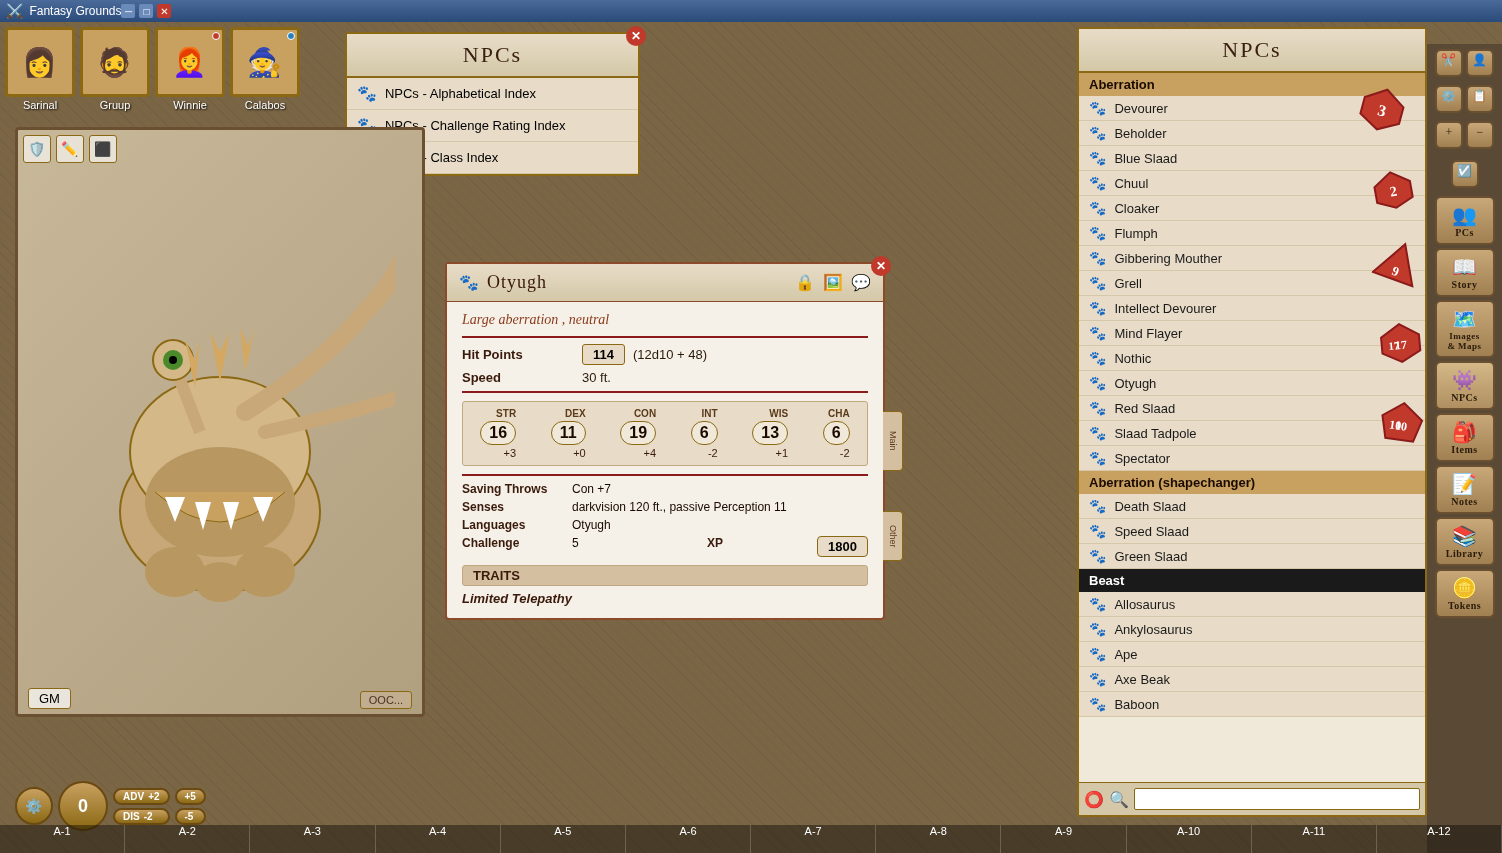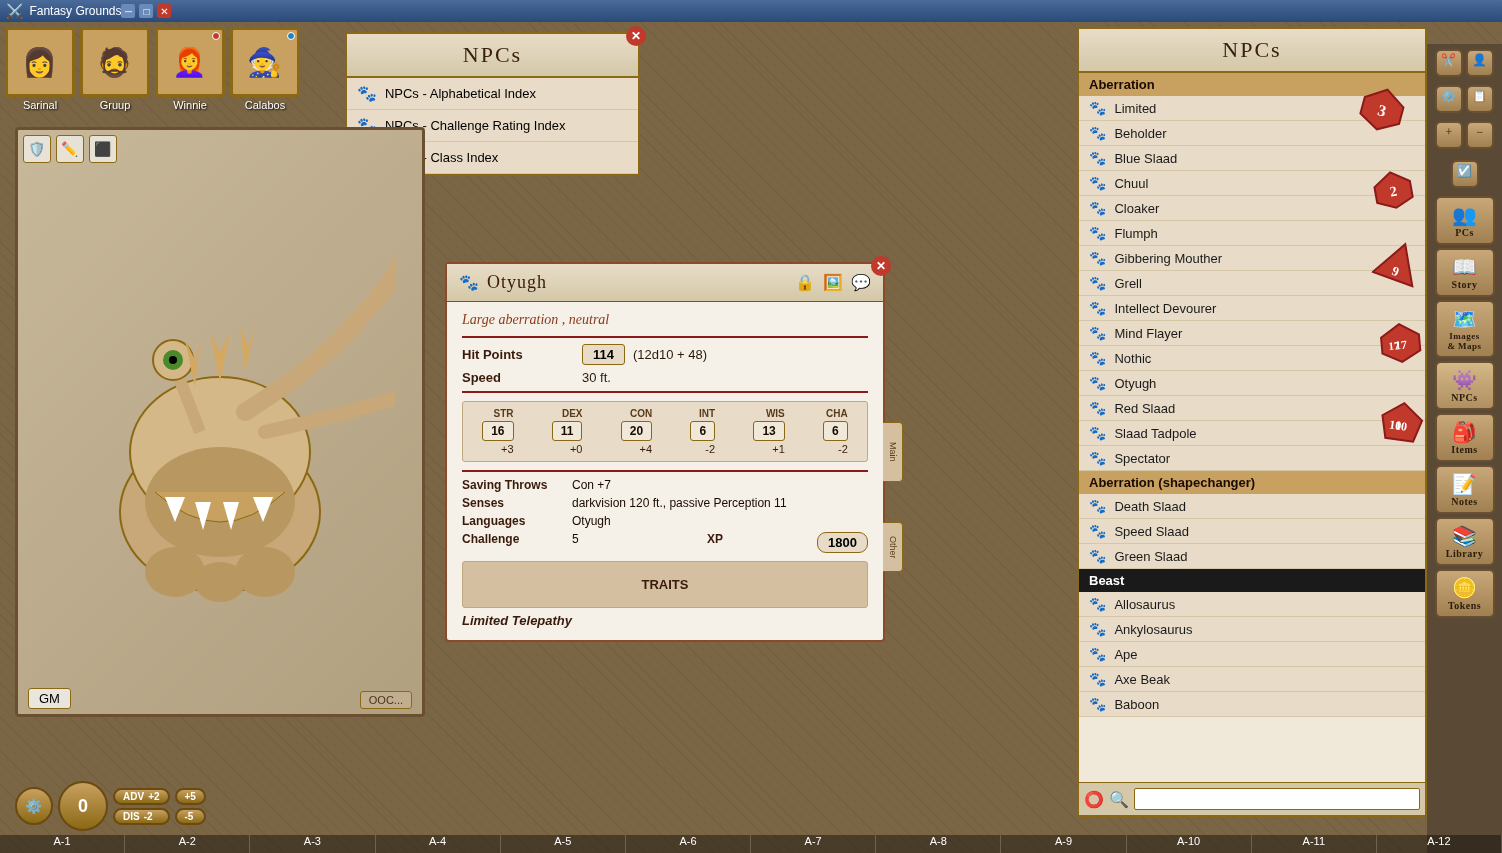--- a/index.html
+++ b/index.html
@@ -777,7 +777,7 @@
       <div class="npc-category">Aberration</div>
       <div class="npc-entry">
         <span class="npc-entry-icon">🐾</span>
-        <span>Limited</span>
+        <span>Devourer</span>
       </div>
       <div class="npc-entry">
         <span class="npc-entry-icon">🐾</span>

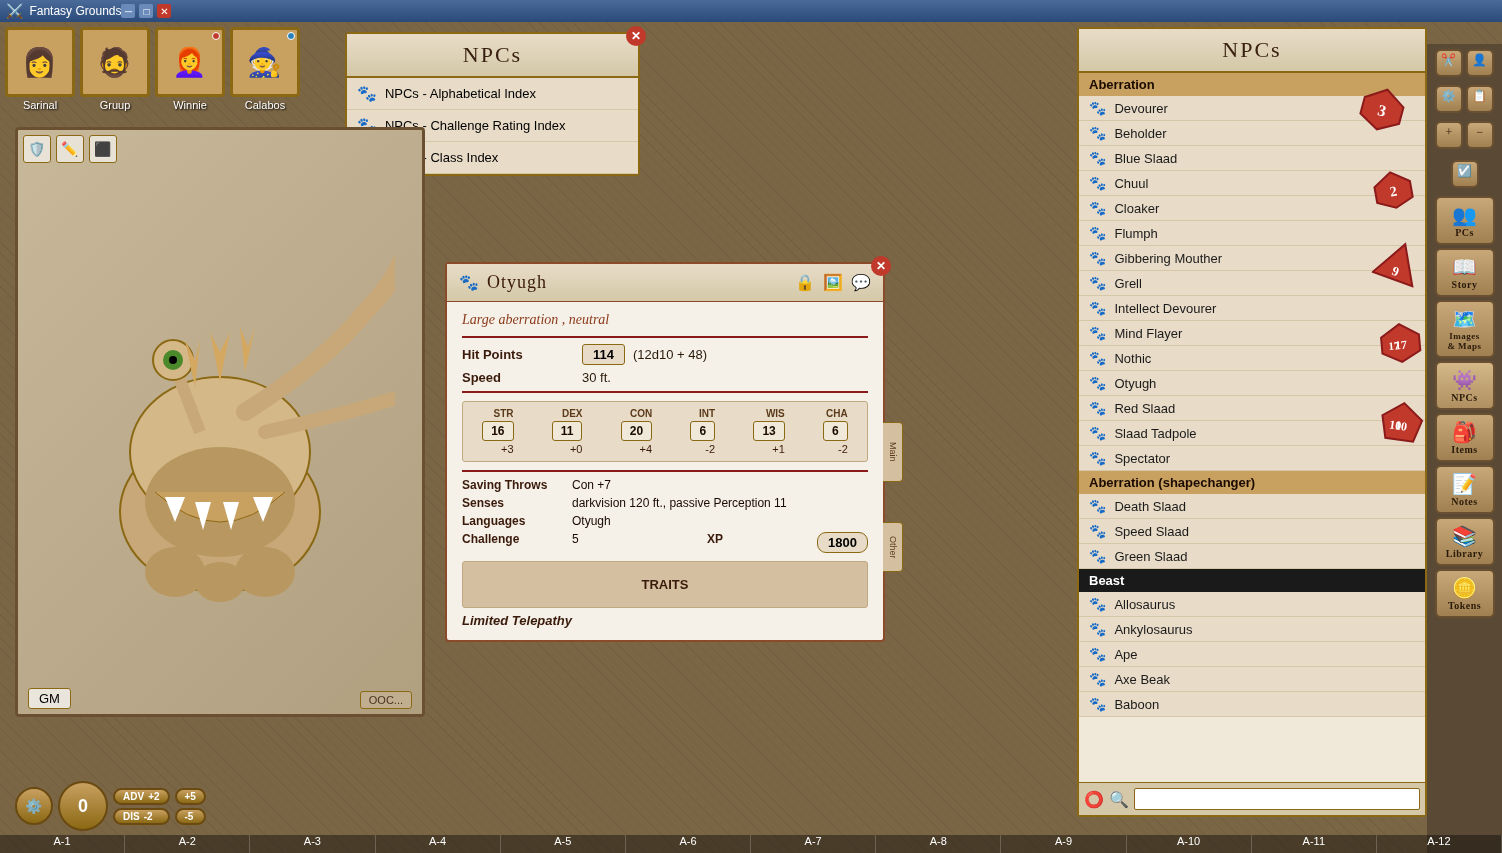--- a/index.html
+++ b/index.html
@@ -356,12 +356,12 @@
       color: #5a3a1a;
     }
     .ability-val {
-      font-size: 12px;
+      font-size: 16px;
       font-weight: bold;
       color: #1a0a00;
       background: #f0e8d8;
       border: 1px solid #8b6914;
-      border-radius: 3px;
+      border-radius: 12px;
       padding: 2px 8px;
       display: inline-block;
       margin: 2px 0;

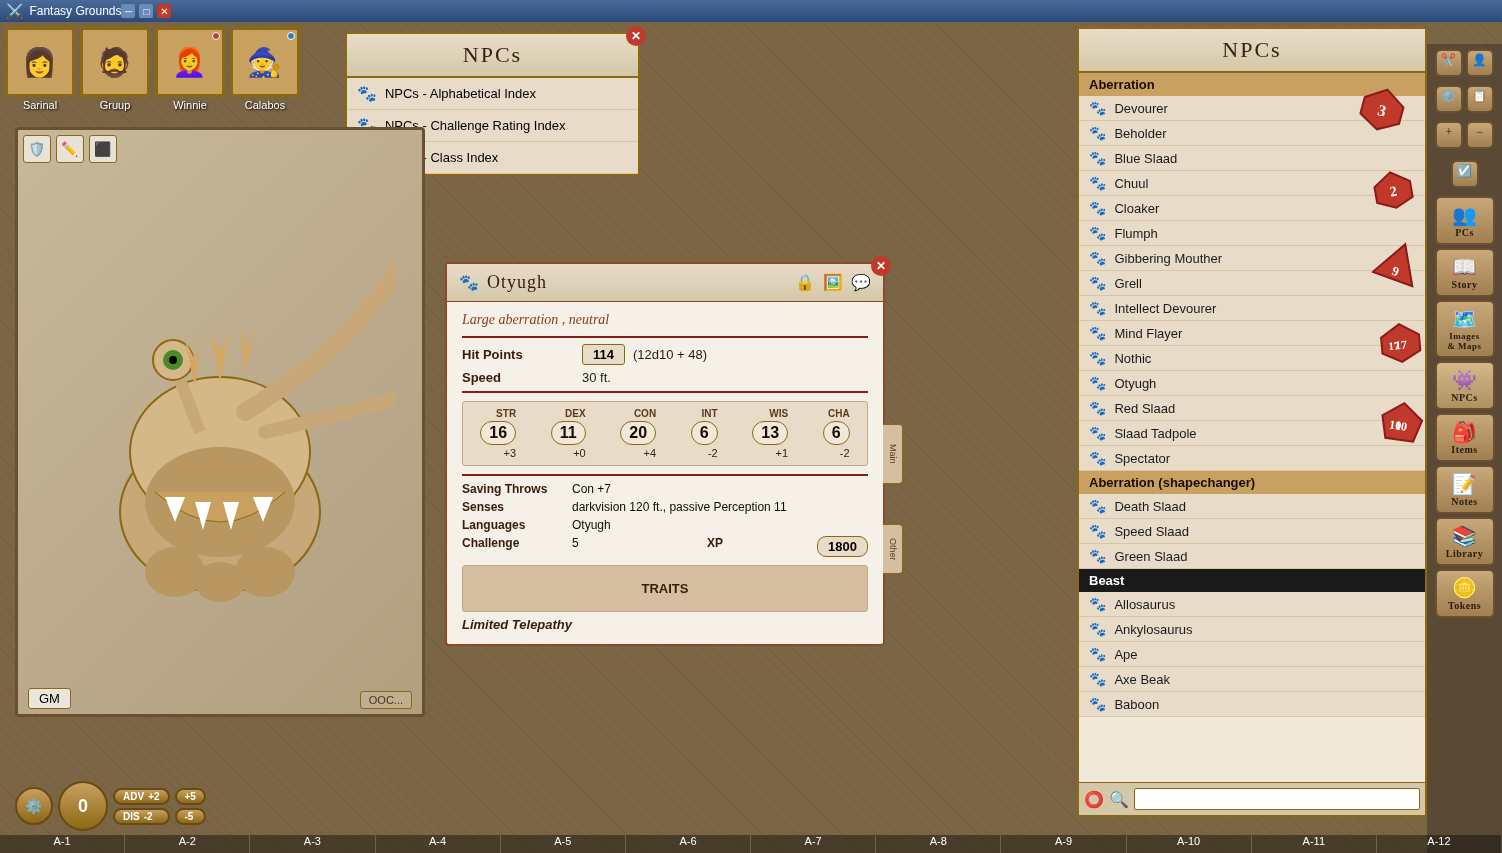--- a/index.html
+++ b/index.html
@@ -723,7 +723,7 @@
         </div>
         <div class="ability-col">
           <div class="ability-name">CON</div>
-          <div class="ability-val">20</div>
+          <div class="ability-val">19</div>
           <div class="ability-mod">+4</div>
         </div>
         <div class="ability-col">

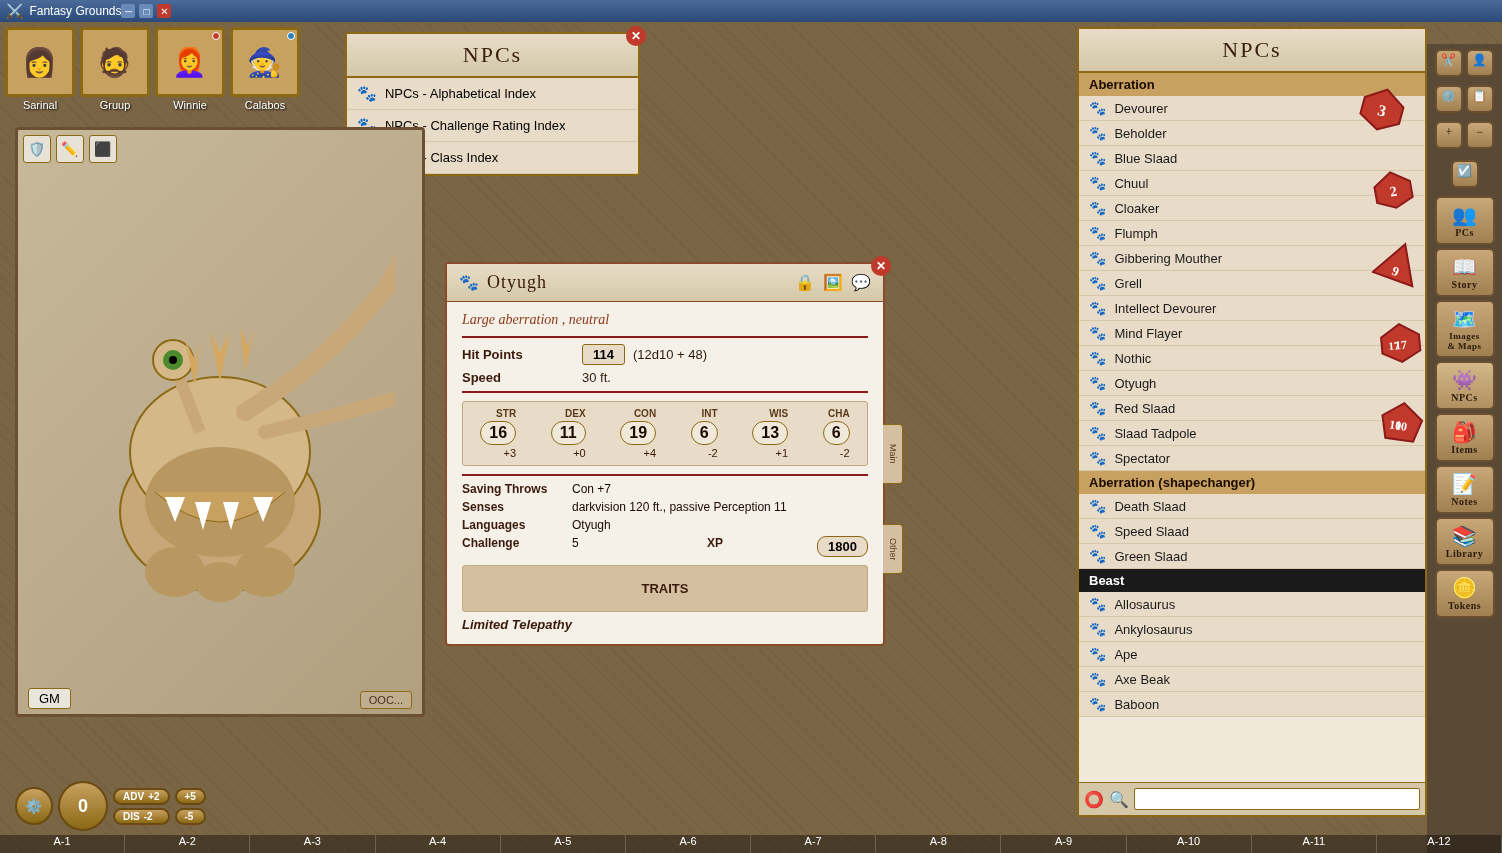--- a/index.html
+++ b/index.html
@@ -550,7 +550,7 @@
     .xp-box {
       background: #e8dcc8;
       border: 1px solid #8b6914;
-      border-radius: 9px;
+      border-radius: 4px;
       padding: 2px 10px;
       font-size: 13px;
       font-weight: bold;

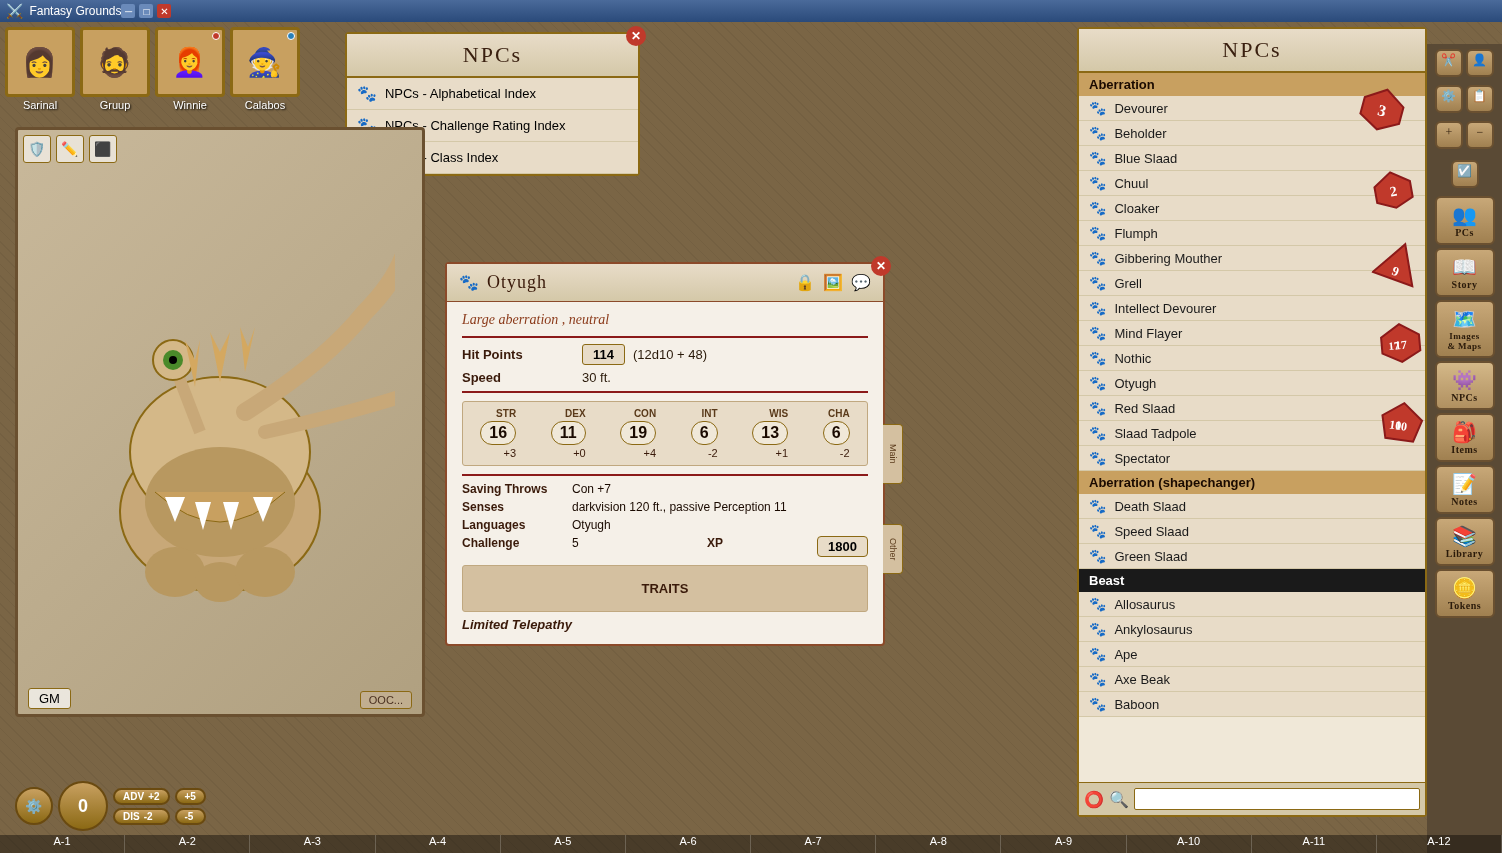--- a/index.html
+++ b/index.html
@@ -381,12 +381,11 @@
       background: #d4c0a0;
       border: 1px solid #c0a880;
       border-radius: 3px;
-      padding: 15px 10px;
+      padding: 2px 10px;
       font-size: 13px;
       font-weight: bold;
       color: #3a1a0a;
       margin: 8px 0 5px;
-      text-align: center;
     }
     .trait-name {
       font-size: 13px;

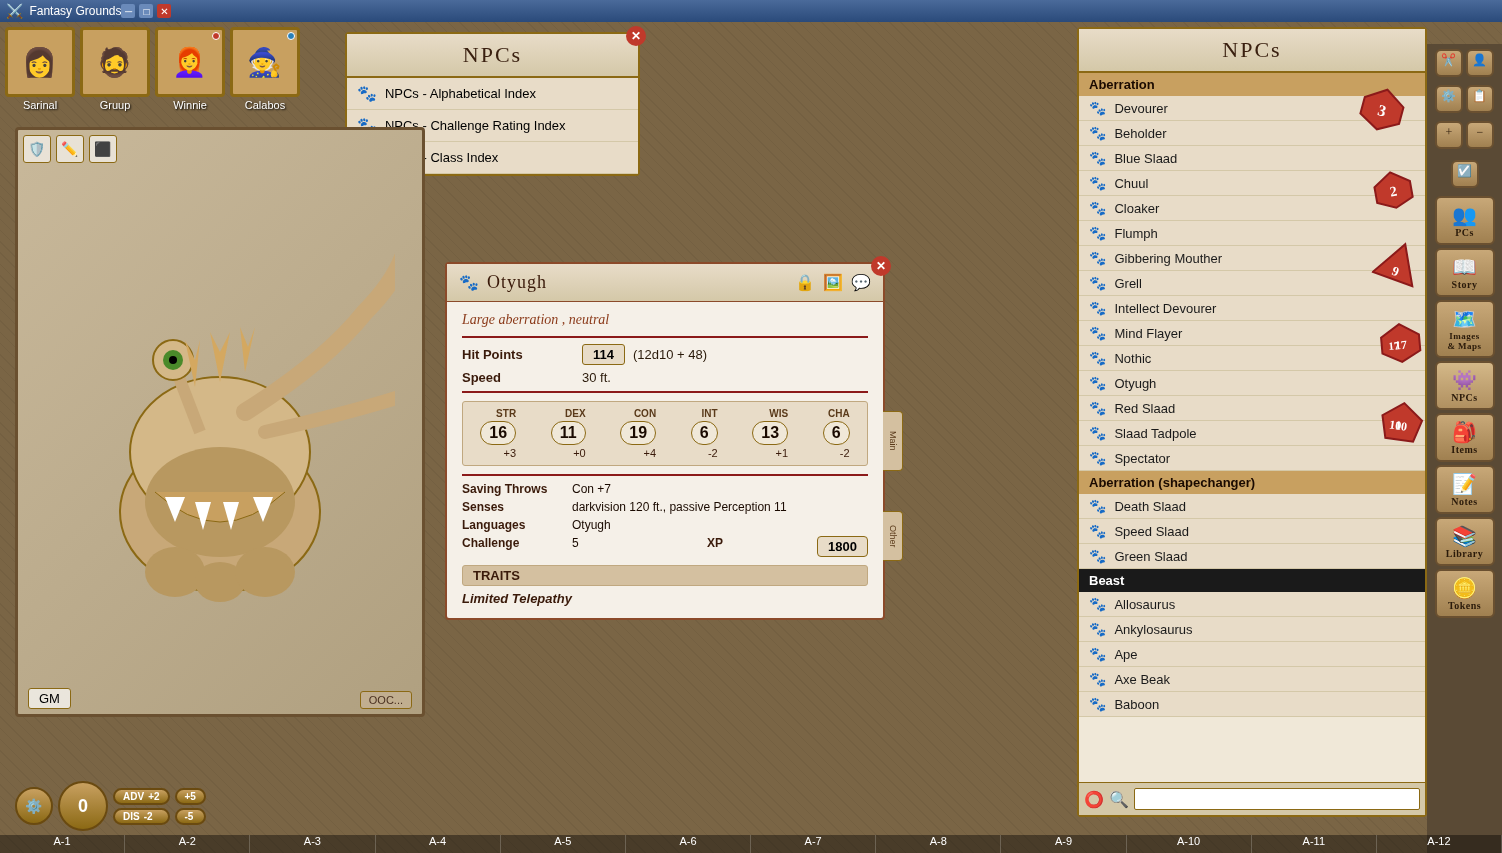--- a/index.html
+++ b/index.html
@@ -982,7 +982,7 @@
     </svg>
   </div>
 
-  <div id="grid-labels-bottom" style="position:absolute;bottom:0;left:0;right:0;height:18px;display:flex;">
+  <div id="grid-labels-bottom" style="position:absolute;bottom:0;left:0;right:0;height:28px;display:flex;">
     <div class="grid-label">A-1</div>
     <div class="grid-label">A-2</div>
     <div class="grid-label">A-3</div>

